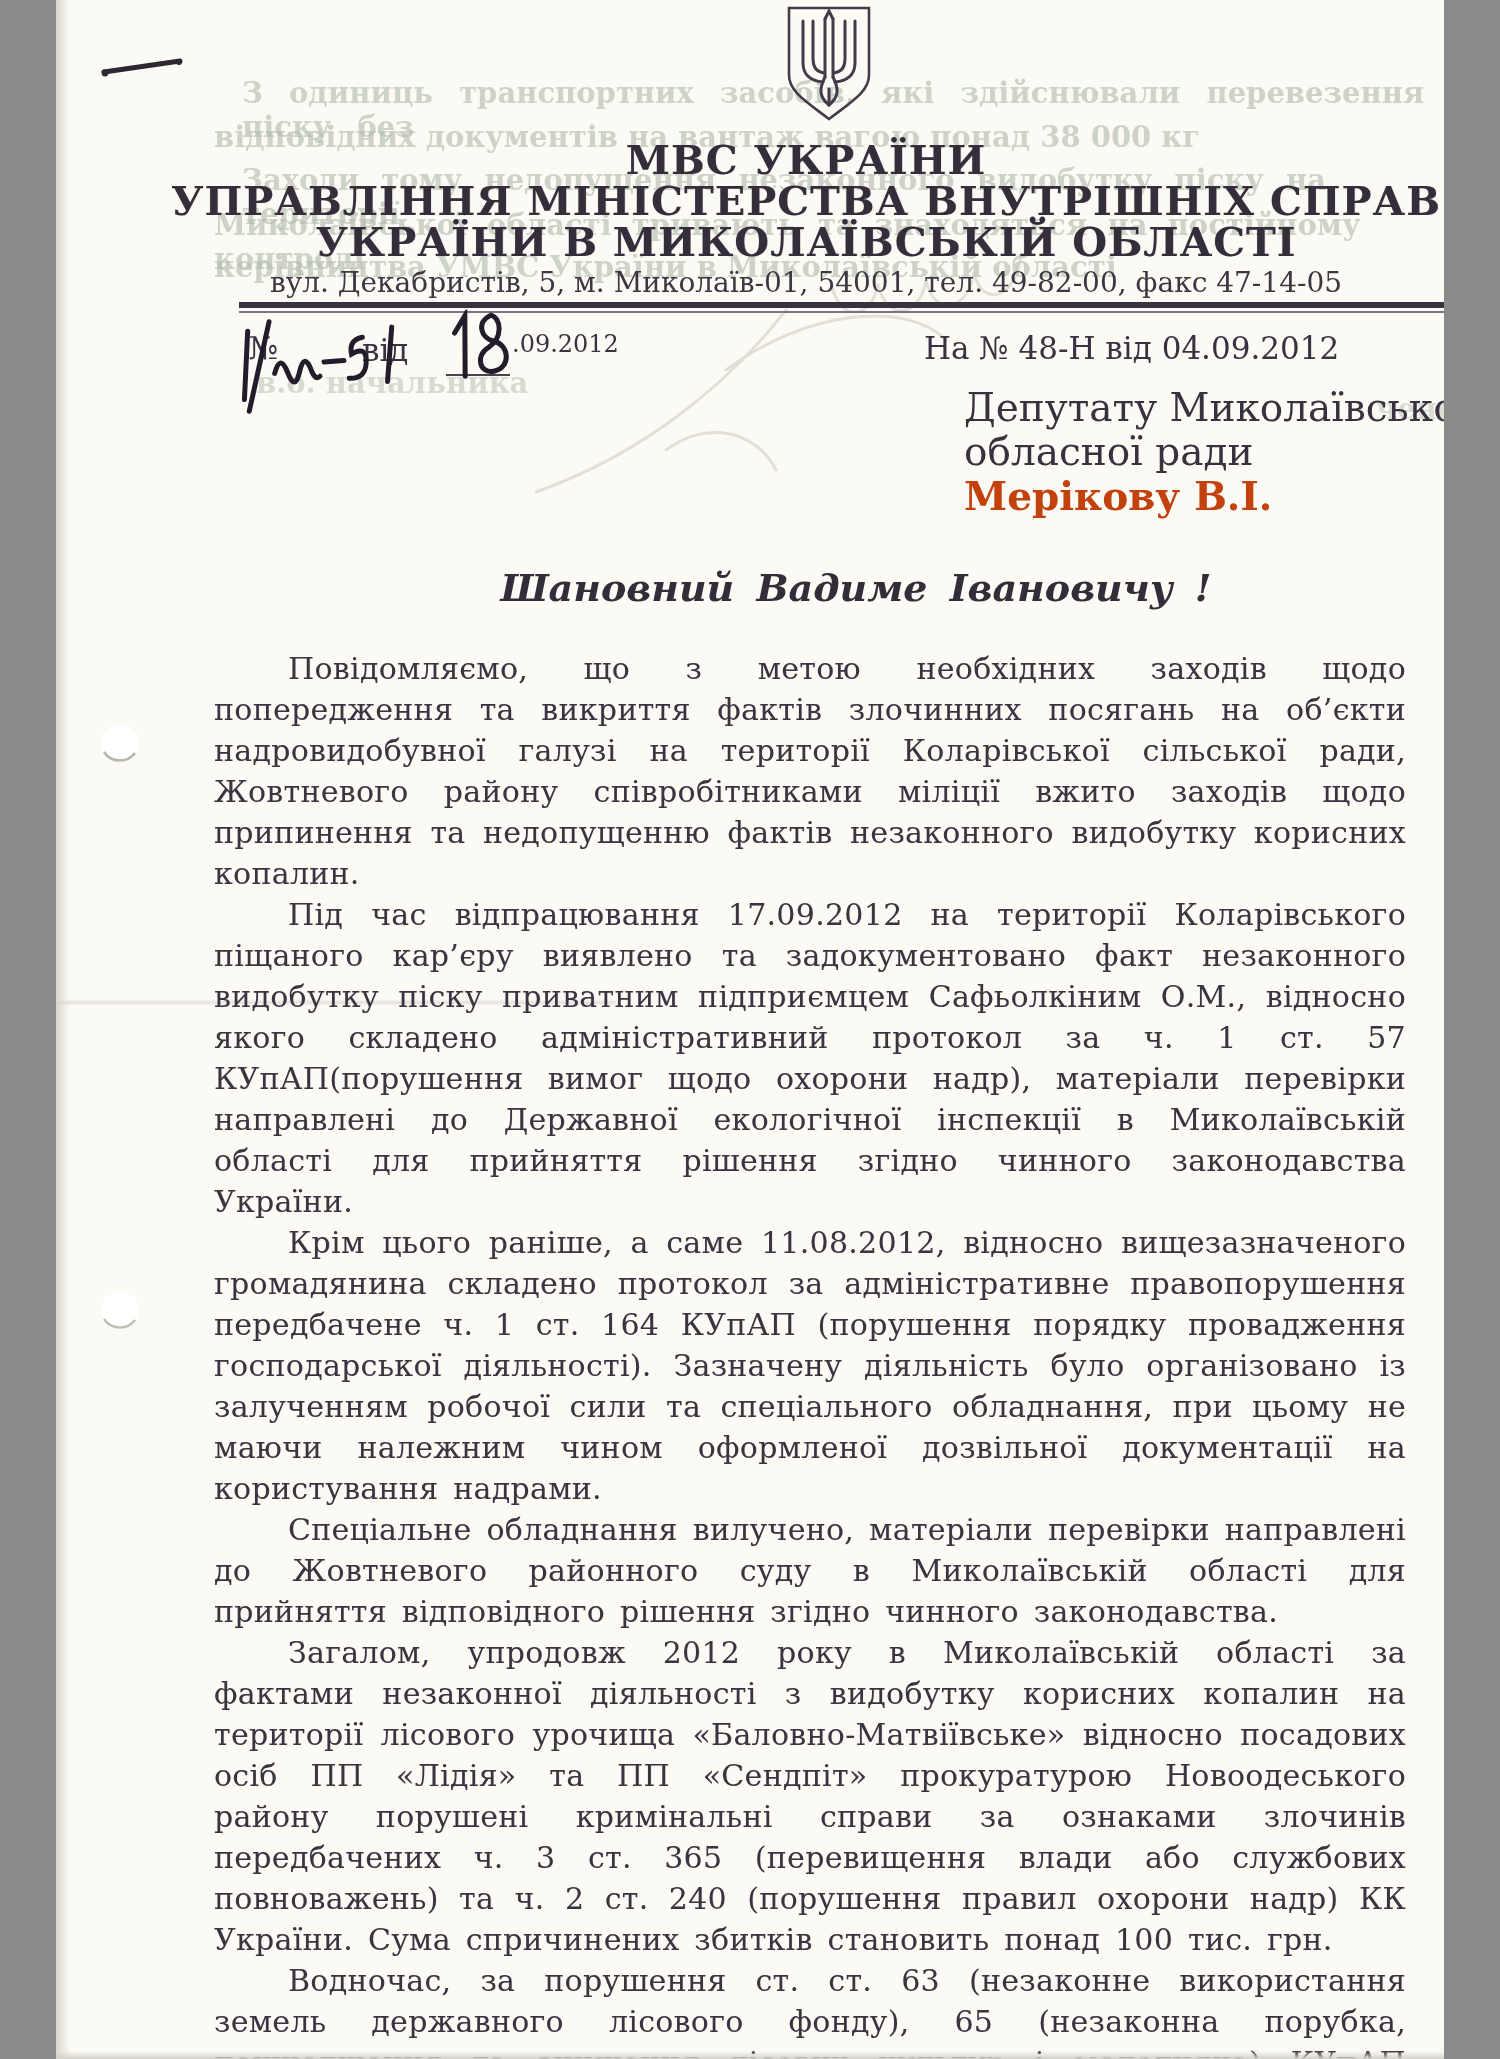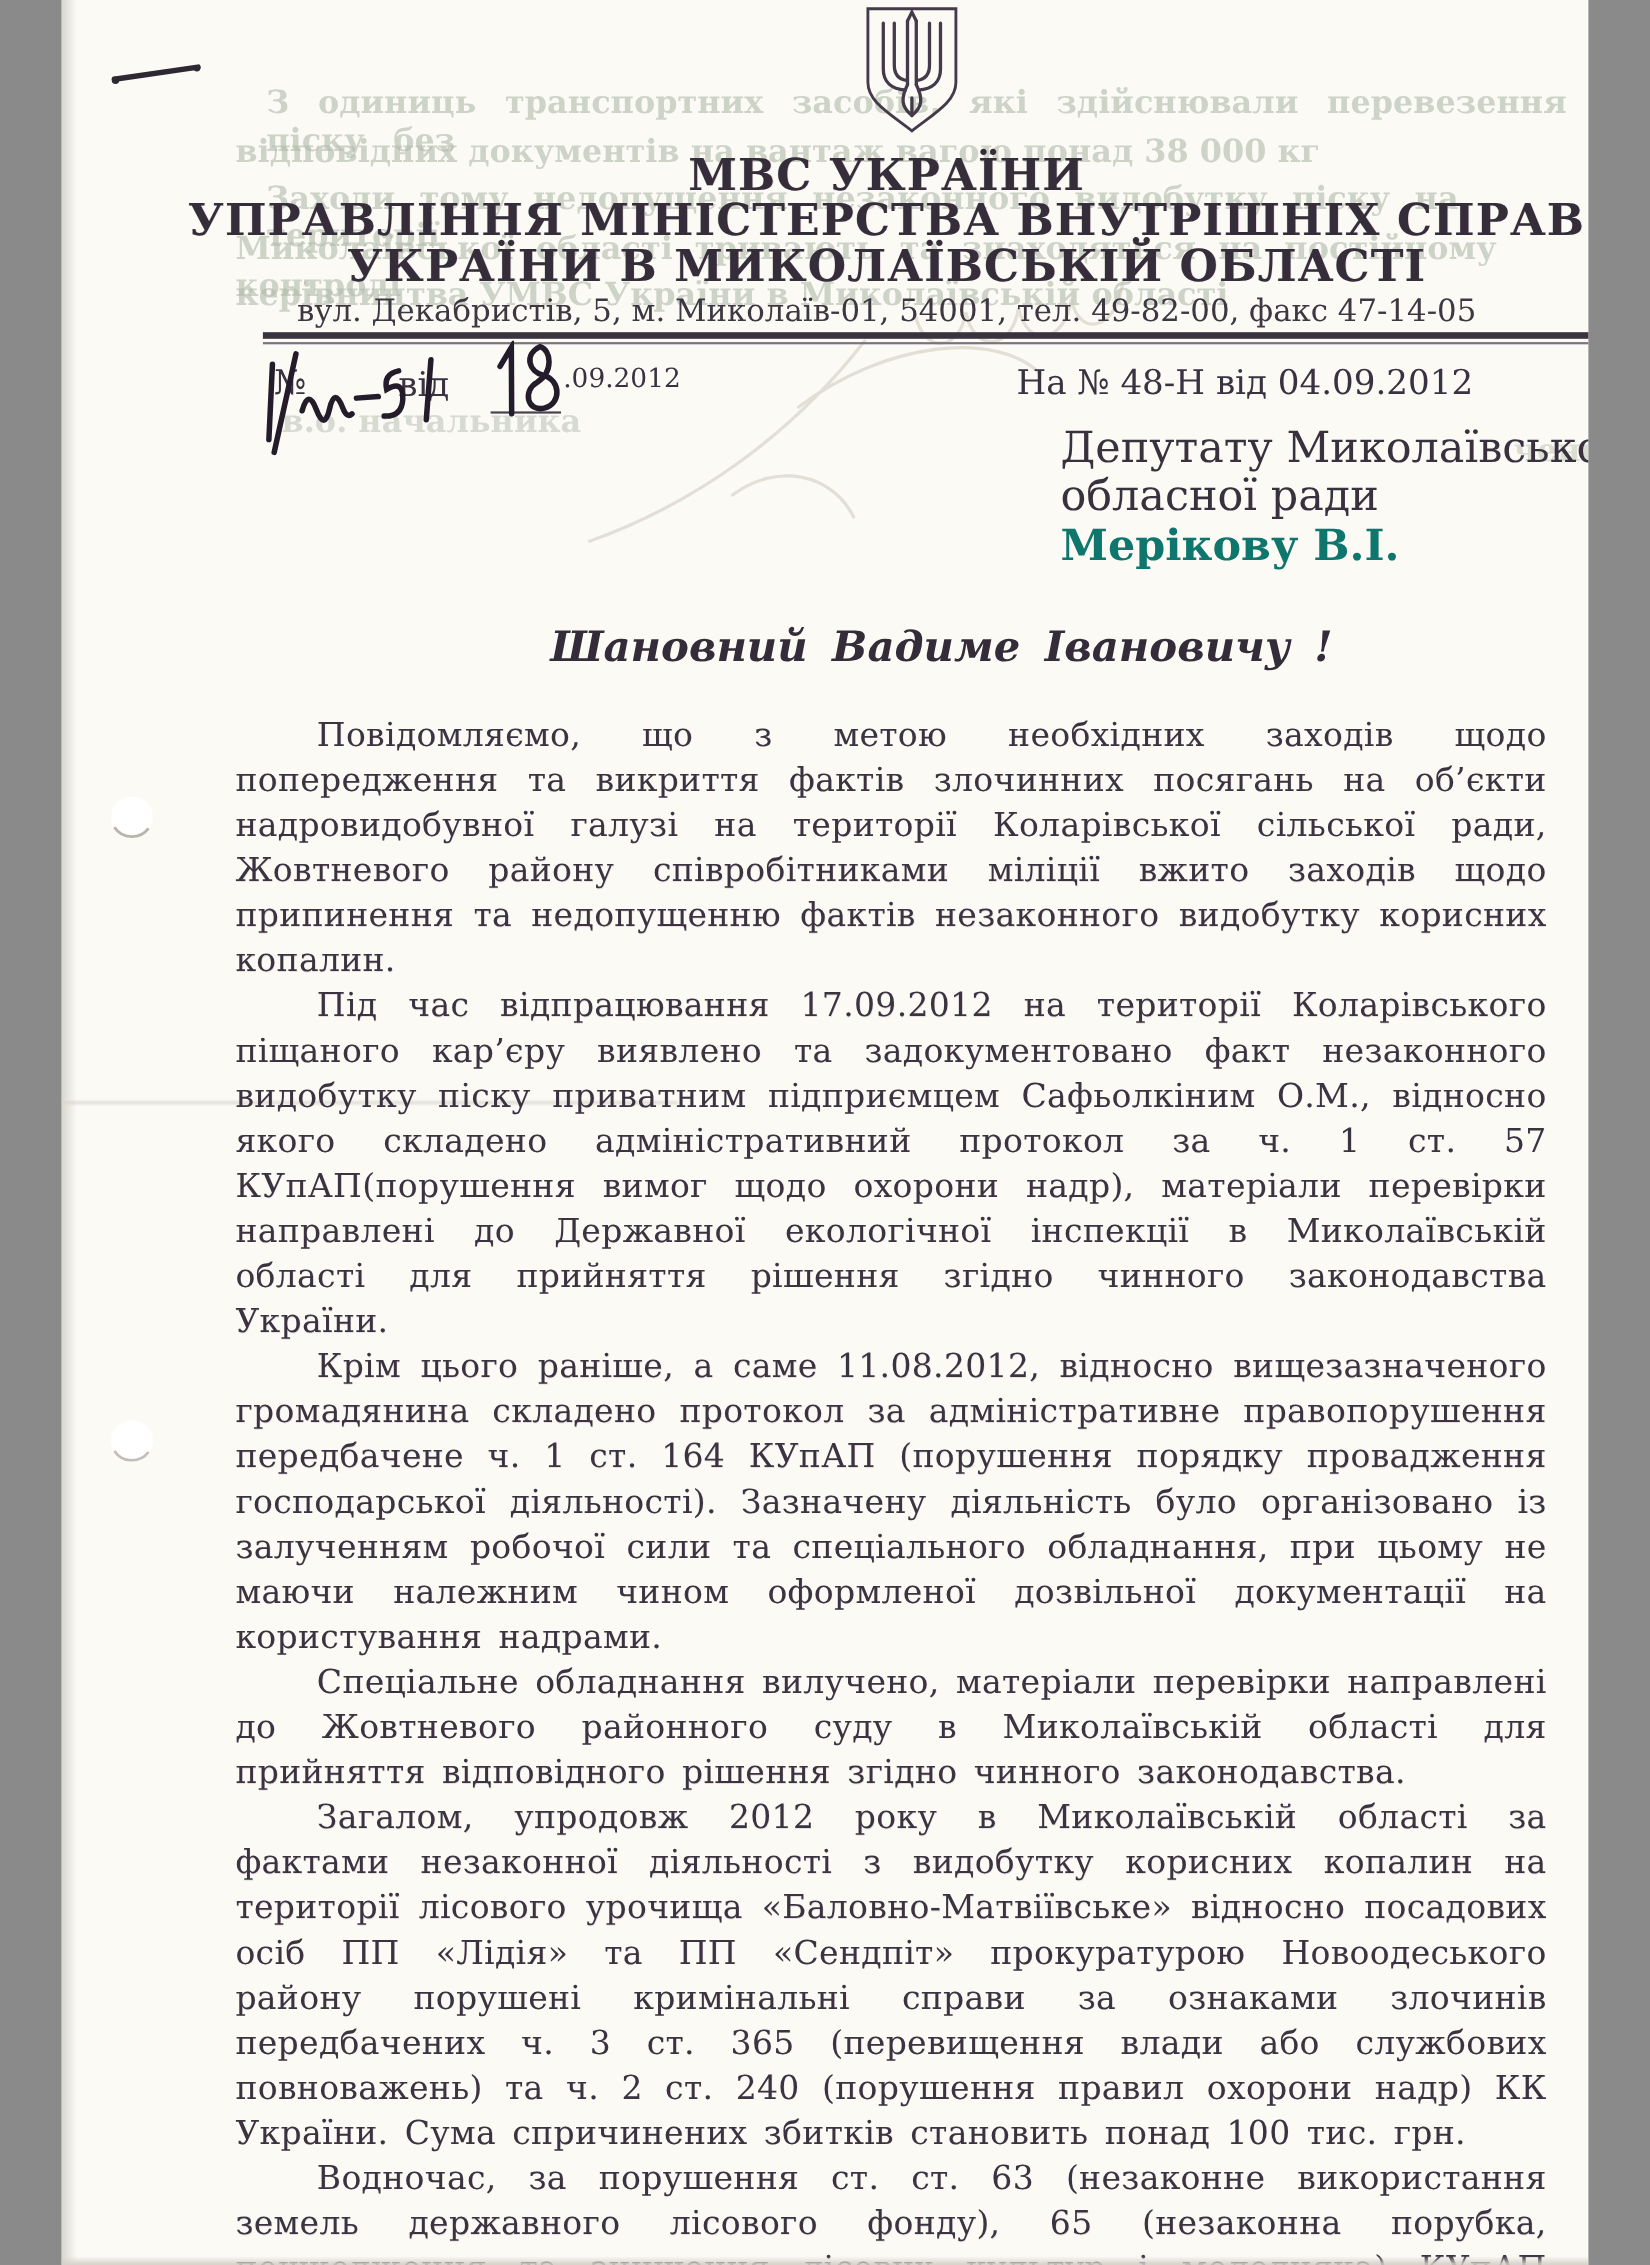--- a/index.html
+++ b/index.html
@@ -33,7 +33,7 @@
 
   .ref{position:absolute;font-size:31px;color:#3a3240;z-index:2;white-space:nowrap;}
   .recipient-line{position:absolute;left:908px;font-size:39px;color:#39313e;z-index:2;white-space:nowrap;}
-  .recipient-name{font-weight:bold;color:#0f766e;}
+  .recipient-name{font-weight:bold;color:#c2410c;}
 
   .salutation{position:absolute;left:100px;top:565px;width:1400px;text-align:center;
     font-size:38px;font-weight:bold;font-style:italic;word-spacing:9px;

